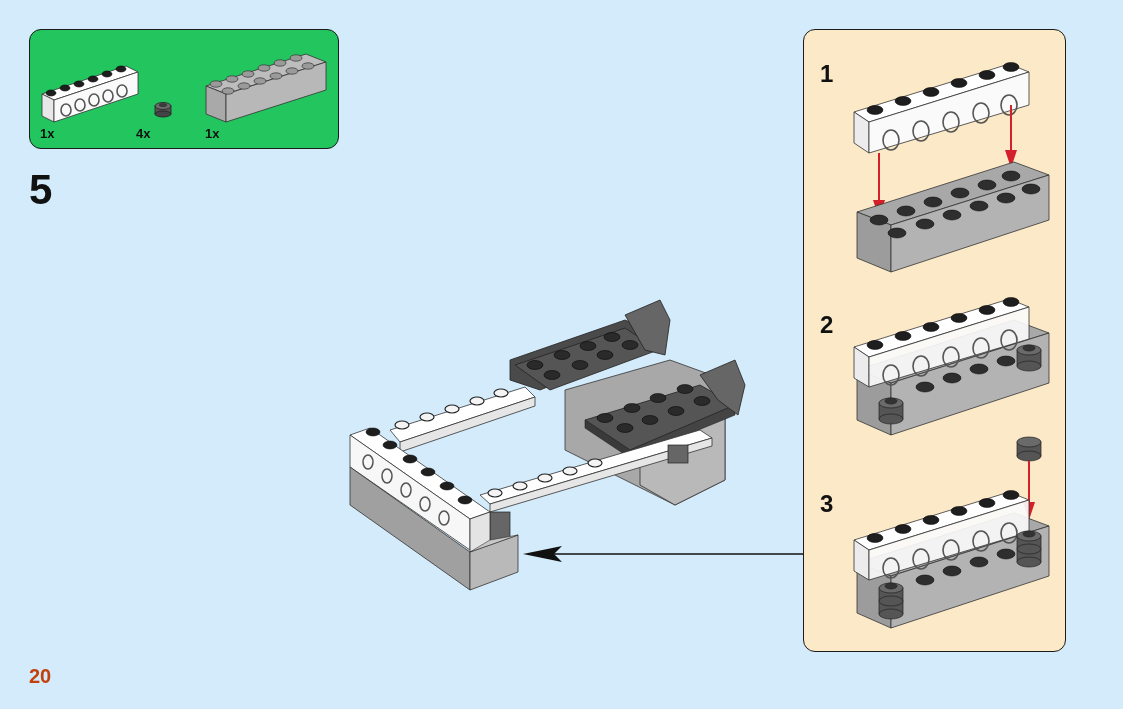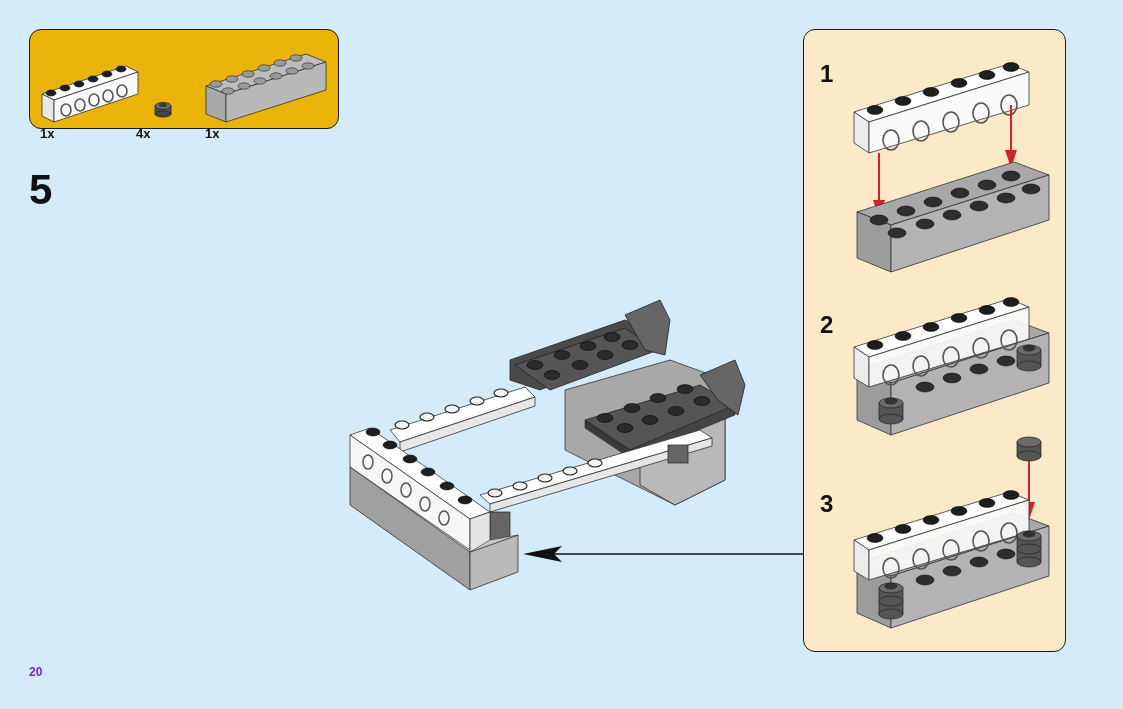--- a/index.html
+++ b/index.html
@@ -9,8 +9,8 @@
     font-family: "Liberation Sans", "DejaVu Sans", sans-serif;
   }
   .parts-box {
-    position: absolute; left: 29px; top: 29px; width: 310px; height: 100px;
-    background: #eab308; border: 1.5px solid #1b1b1b; border-radius: 12px;
+    position: absolute; left: 29px; top: 29px; width: 310px; height: 120px;
+    background: #22c55e; border: 1.5px solid #1b1b1b; border-radius: 12px;
     box-sizing: border-box;
   }
   .qty { position: absolute; top: 96px; font-weight: bold; font-size: 13px; color: #111; }

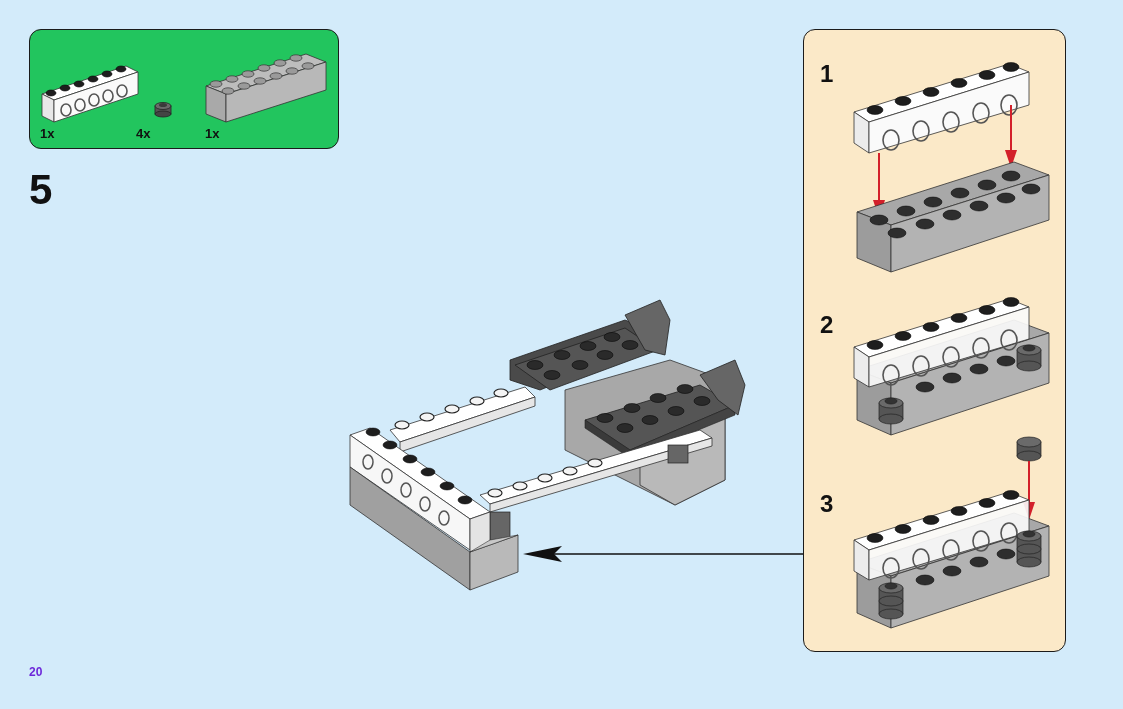--- a/index.html
+++ b/index.html
@@ -18,7 +18,7 @@
     position: absolute; left: 29px; top: 166px; font-weight: bold; font-size: 42px; color: #111;
   }
   .page-num {
-    position: absolute; left: 29px; top: 665px; font-weight: bold; font-size: 12px; color: #6d28d9;
+    position: absolute; left: 29px; top: 665px; font-weight: bold; font-size: 20px; color: #c2410c;
   }
   .substeps-box {
     position: absolute; left: 803px; top: 29px; width: 263px; height: 623px;

